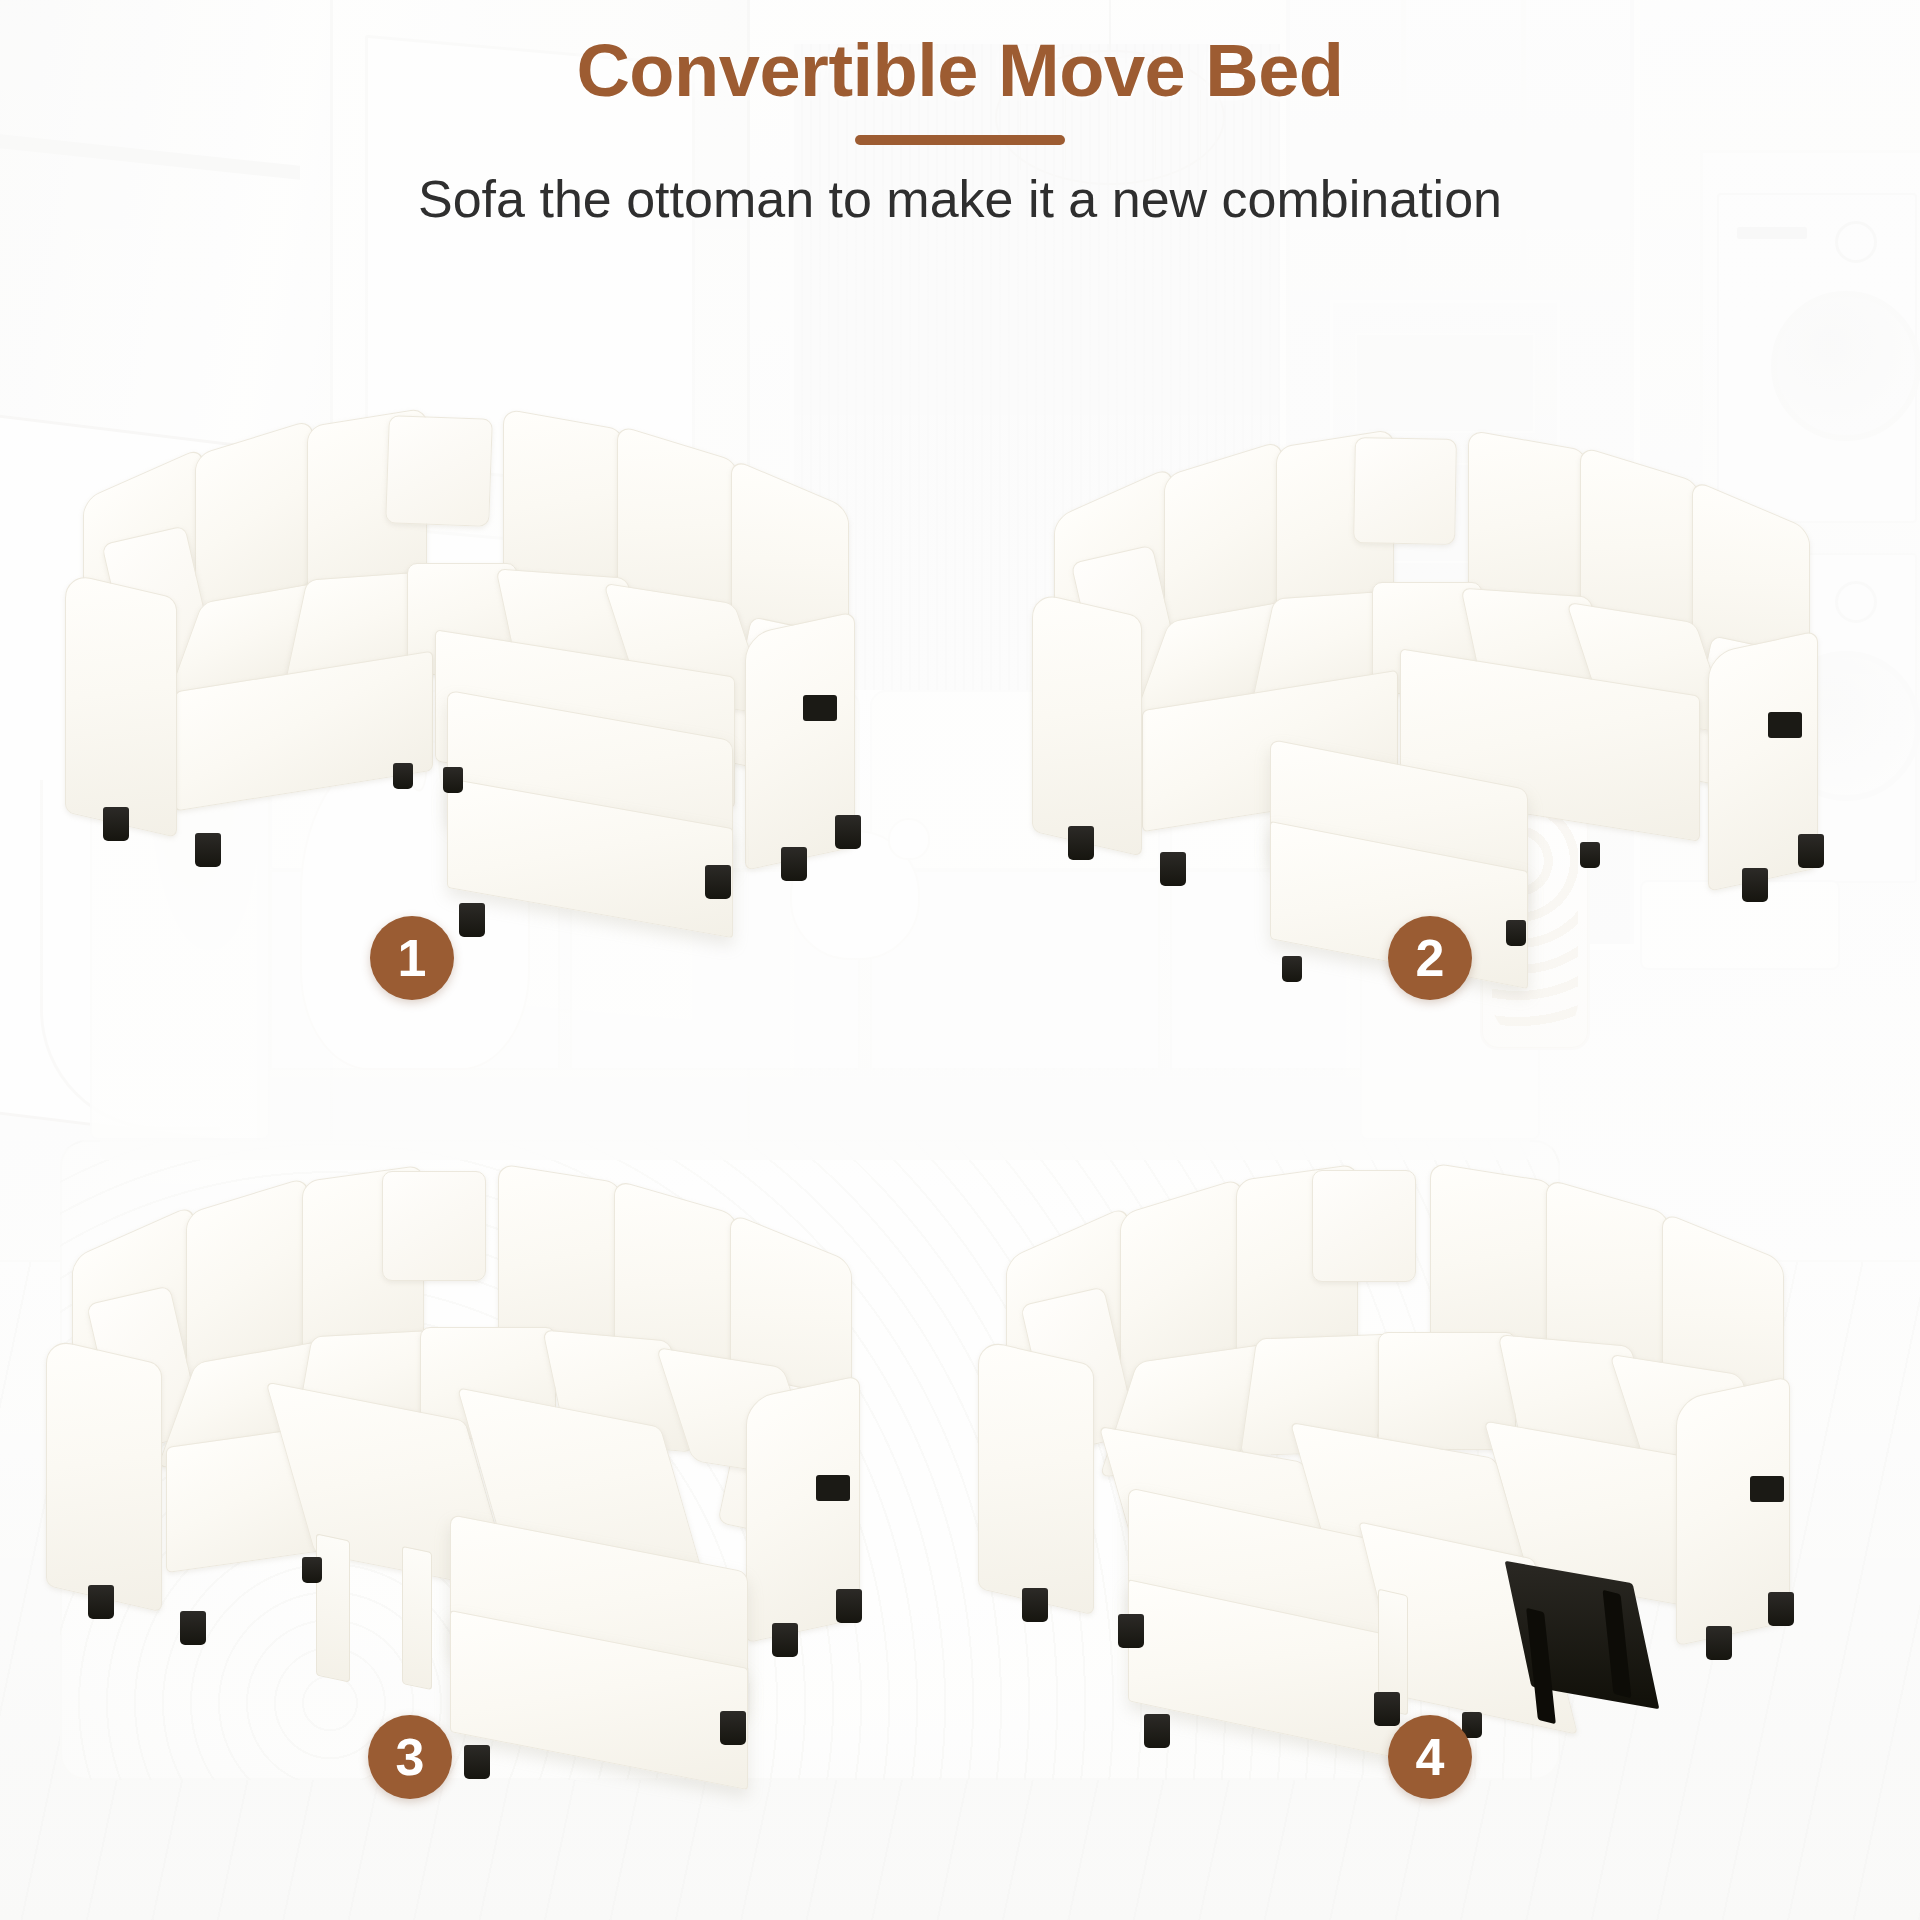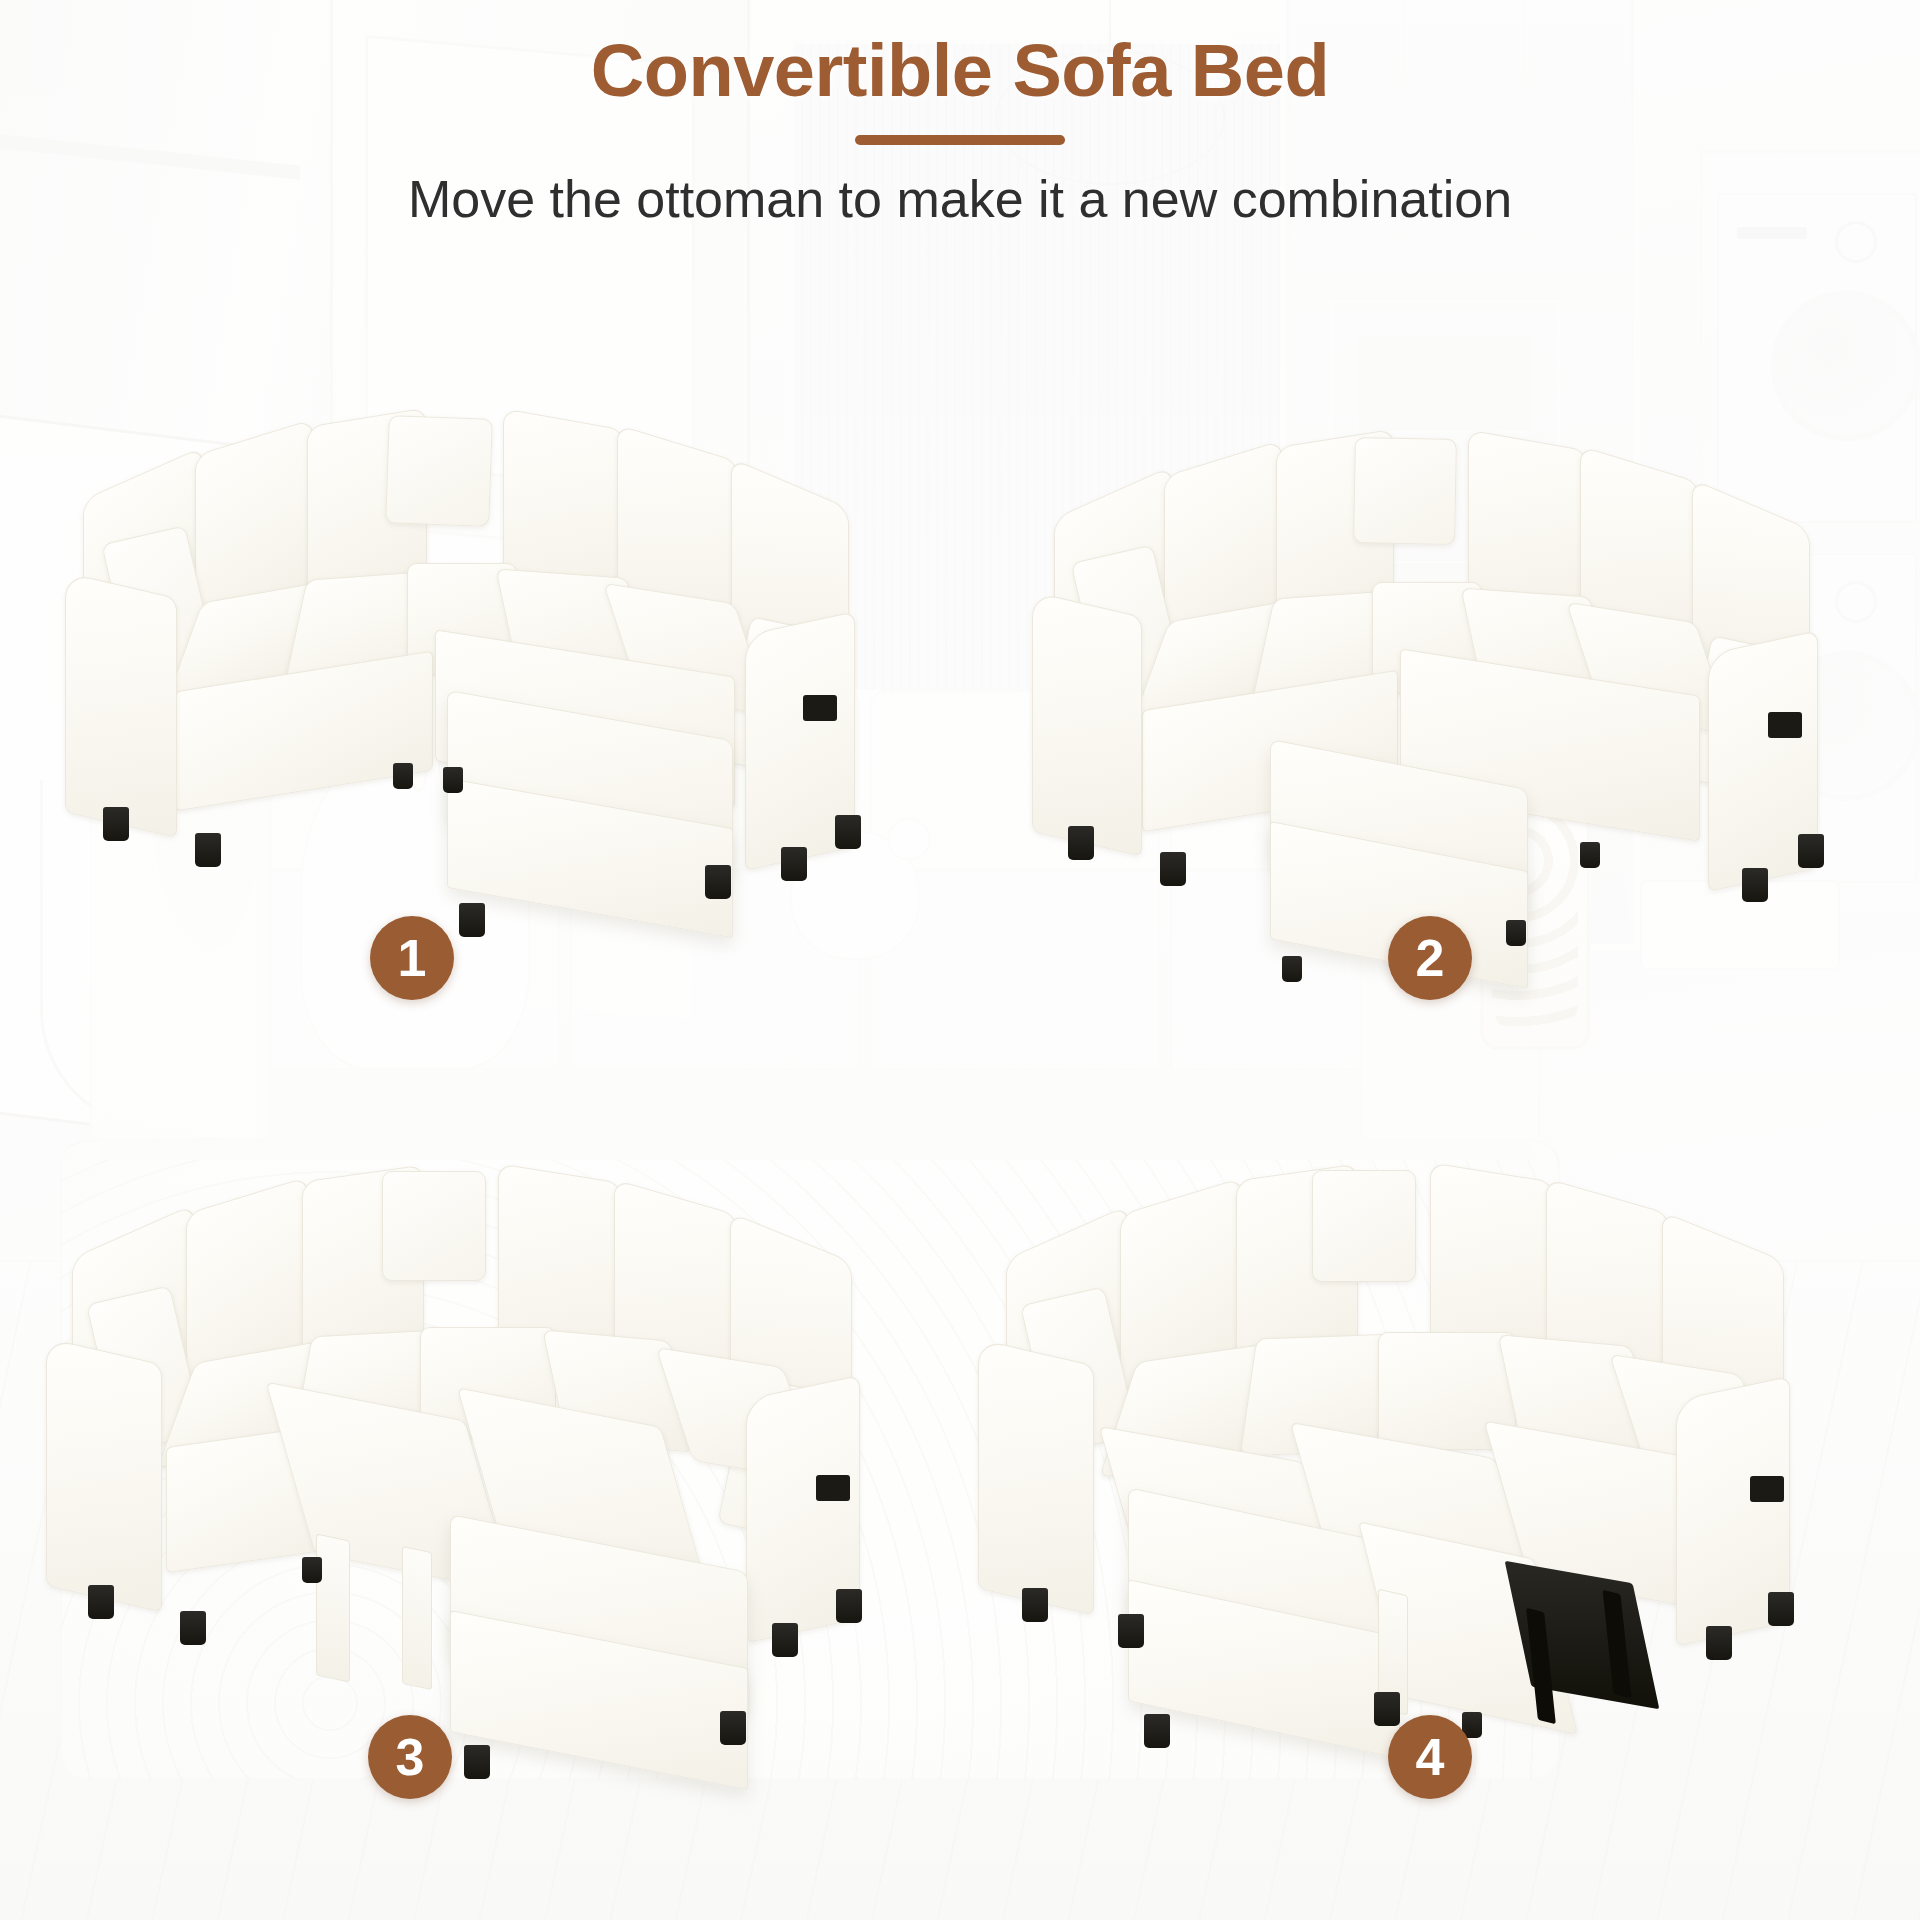--- a/index.html
+++ b/index.html
@@ -268,7 +268,7 @@
 </div>
 
 <div class="header">
-  <div class="title">Convertible Sofa Bed</div>
+  <div class="title">Convertible Move Bed</div>
   <div class="divider"></div>
   <div class="subtitle">Move the ottoman to make it a new combination</div>
 </div>

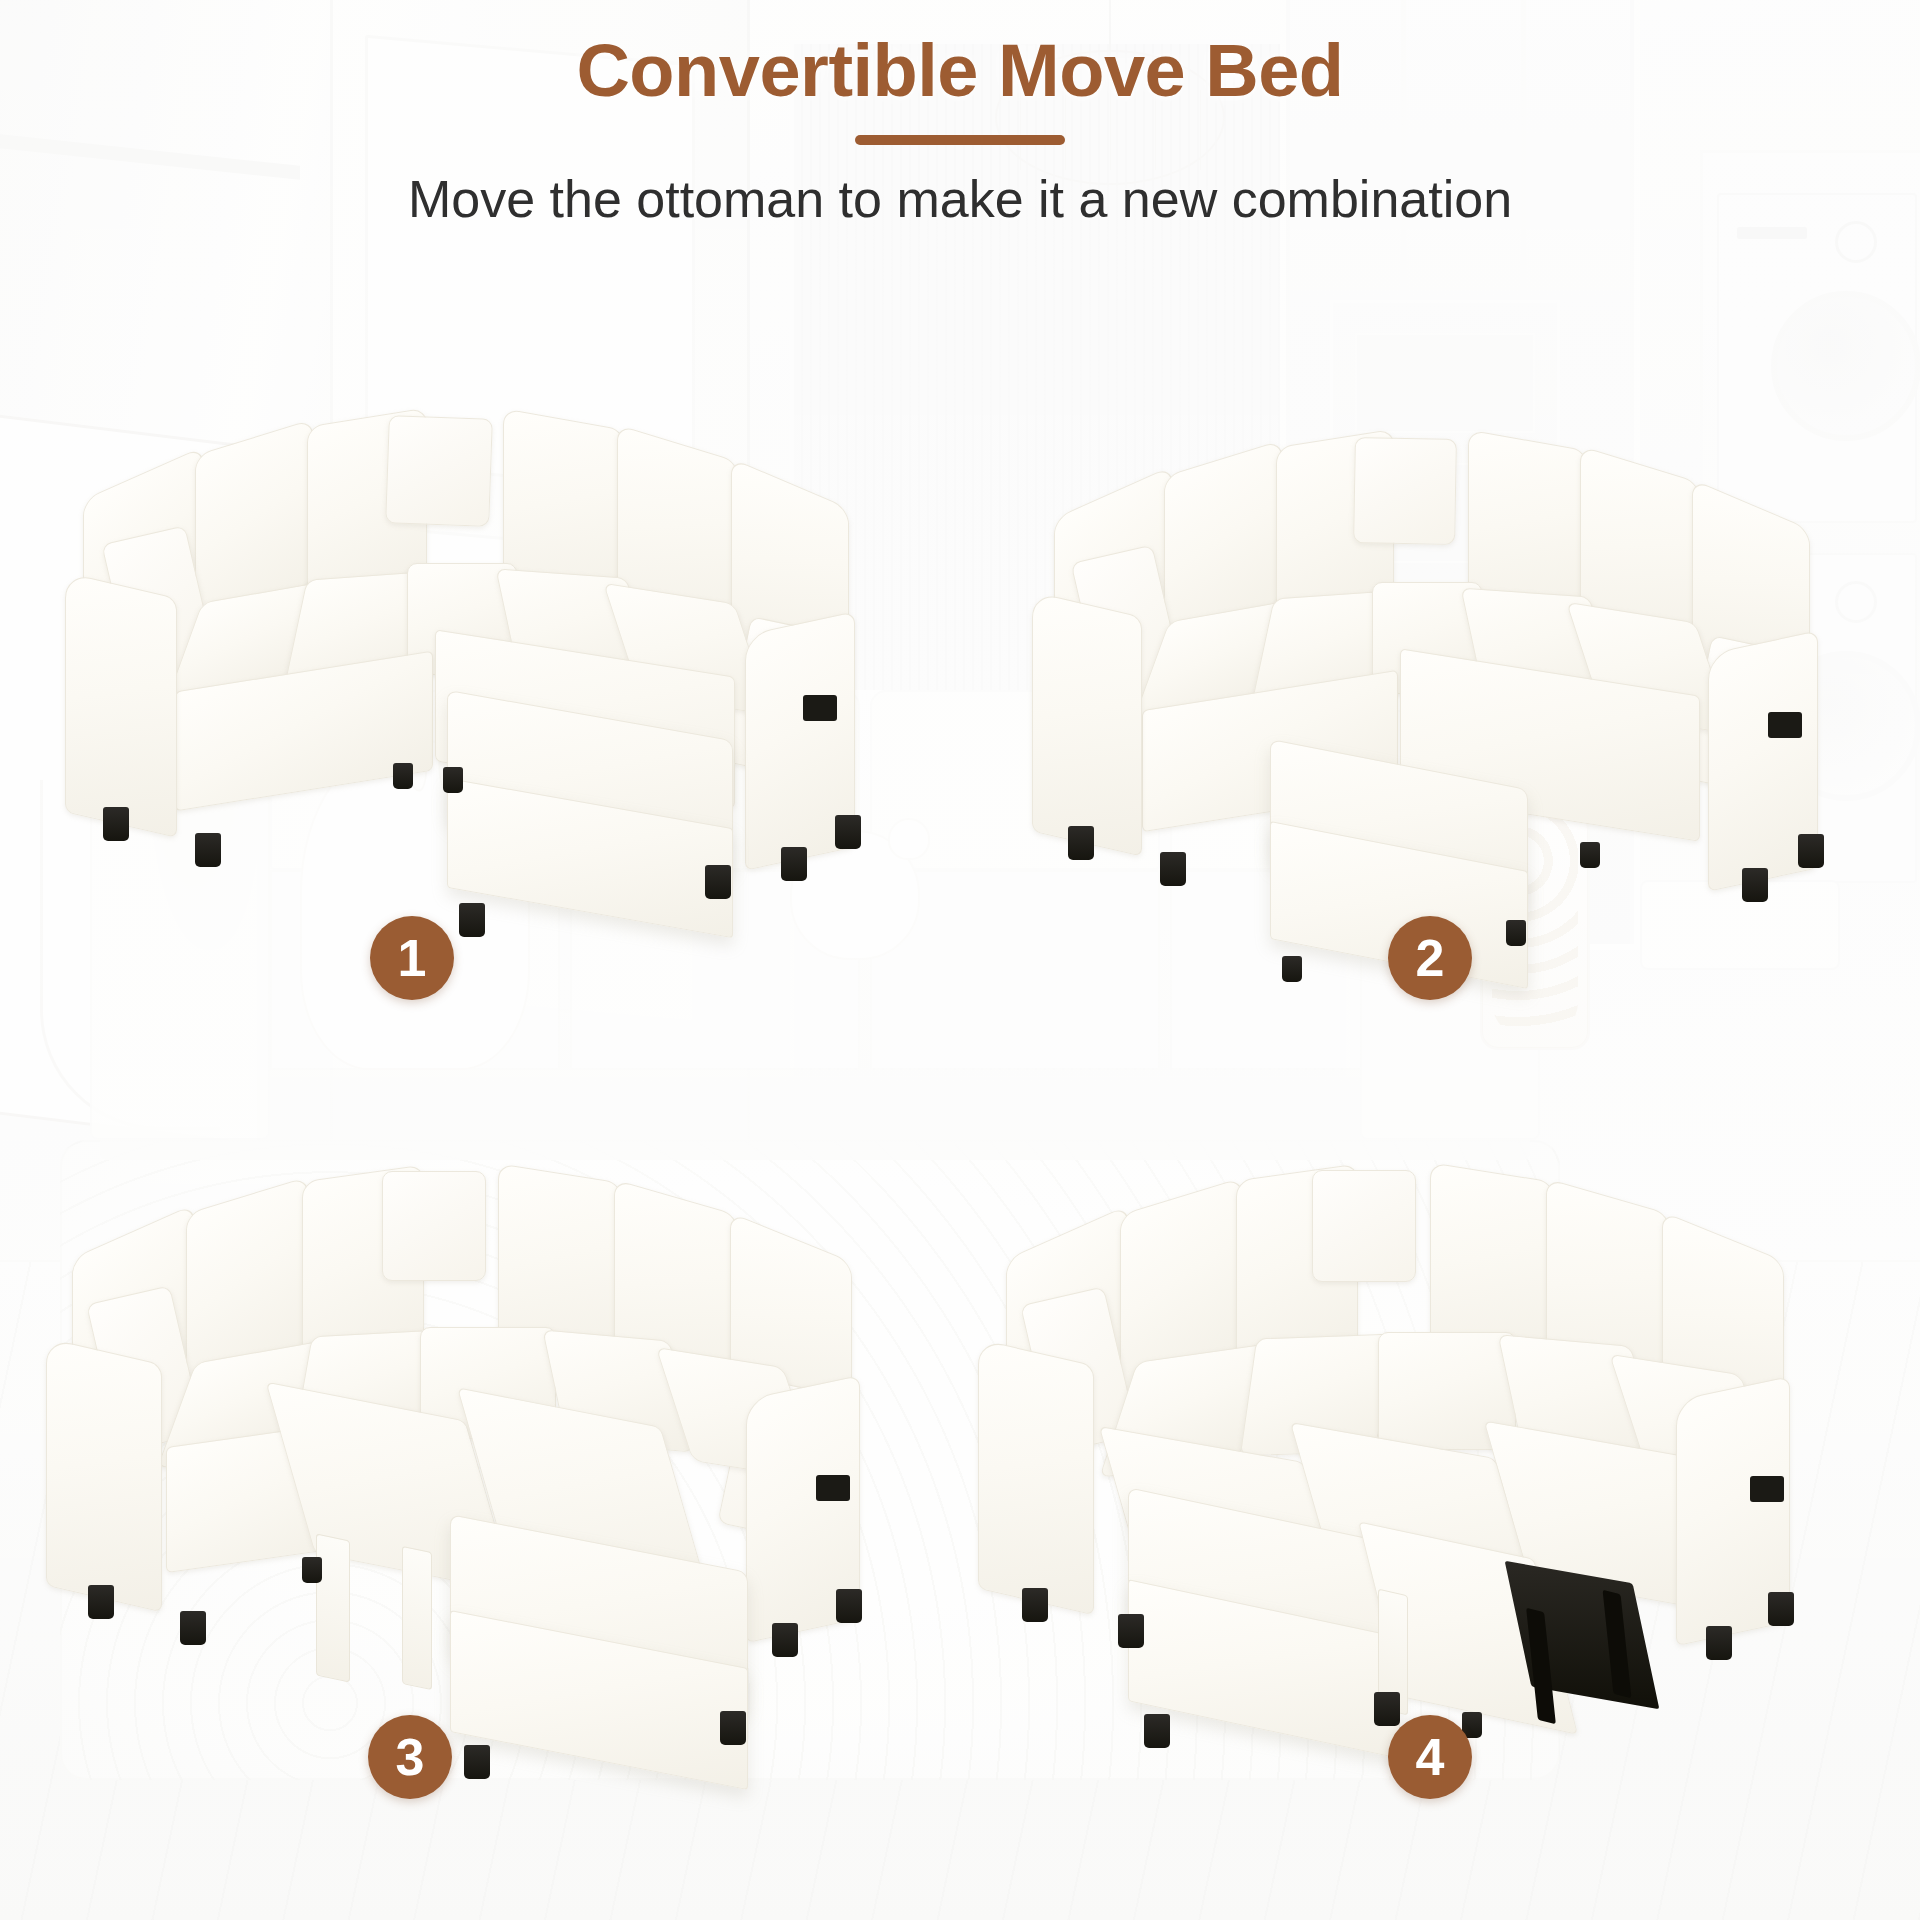--- a/index.html
+++ b/index.html
@@ -270,7 +270,7 @@
 <div class="header">
   <div class="title">Convertible Move Bed</div>
   <div class="divider"></div>
-  <div class="subtitle">Move the ottoman to make it a new combination</div>
+  <div class="subtitle">Sofa the ottoman to make it a new combination</div>
 </div>
 
 <div class="panel p1">

